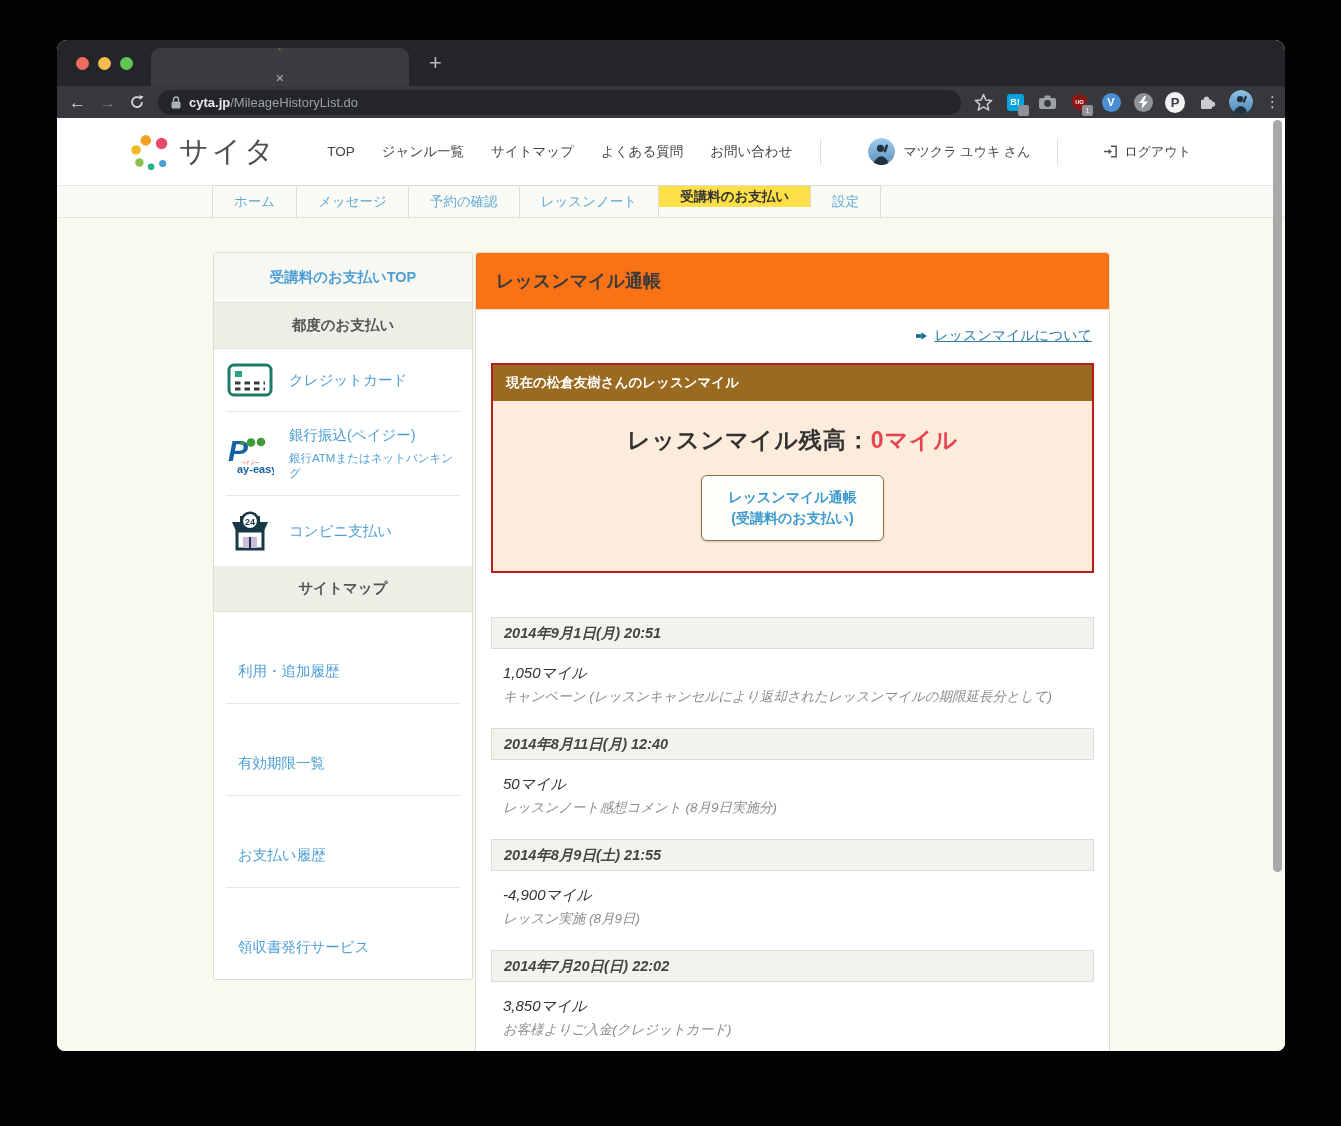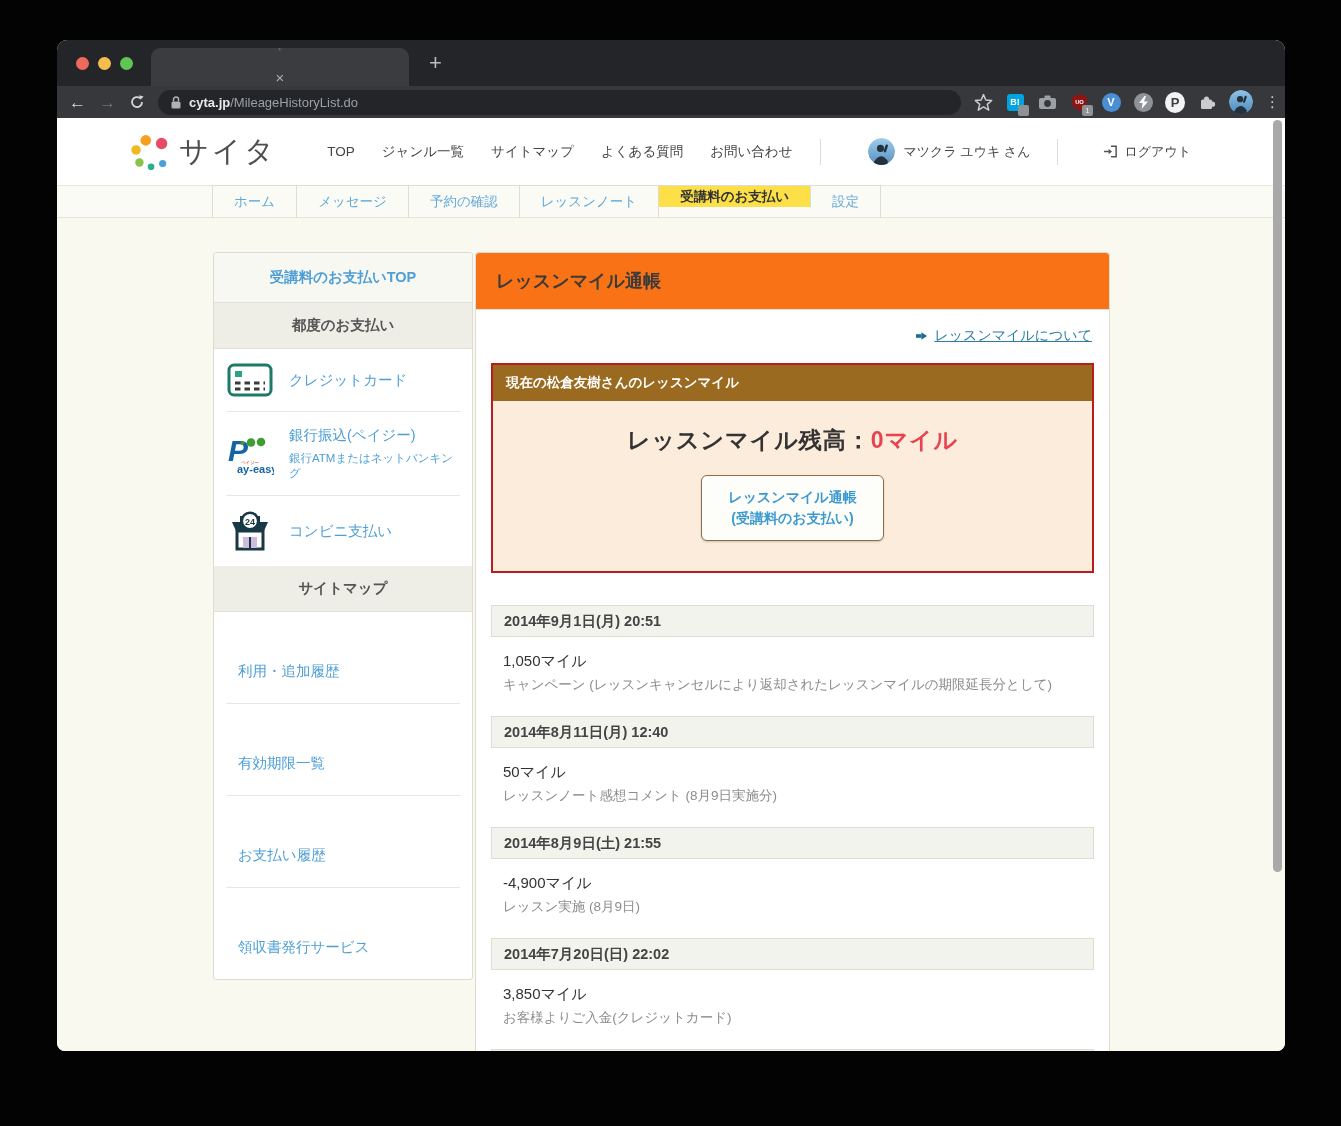--- a/index.html
+++ b/index.html
@@ -95,7 +95,7 @@
                   border-radius:6px; padding:11px 26px; font-size:14px; font-weight:bold; color:#3d9ad1;
                   line-height:1.5; box-shadow:0 1px 2px rgba(0,0,0,.18); cursor:pointer; text-align:center; }
 
-  .history { margin-top:32px; }
+  .history { margin-top:44px;font-style:italic; }
   .h-date { background:#f3f3ee; border:1px solid #ddddd2; padding:7px 12px; font-weight:bold;
             font-size:14.5px; color:#444; line-height:16px; }
   .h-body { padding:15px 12px 13px; margin-bottom:10px; }

